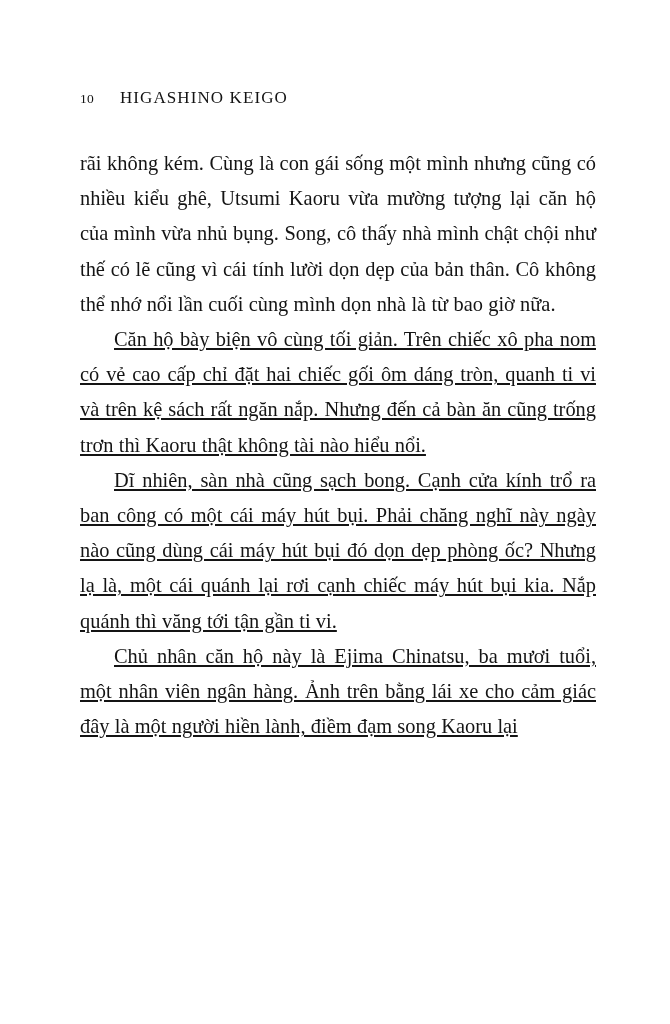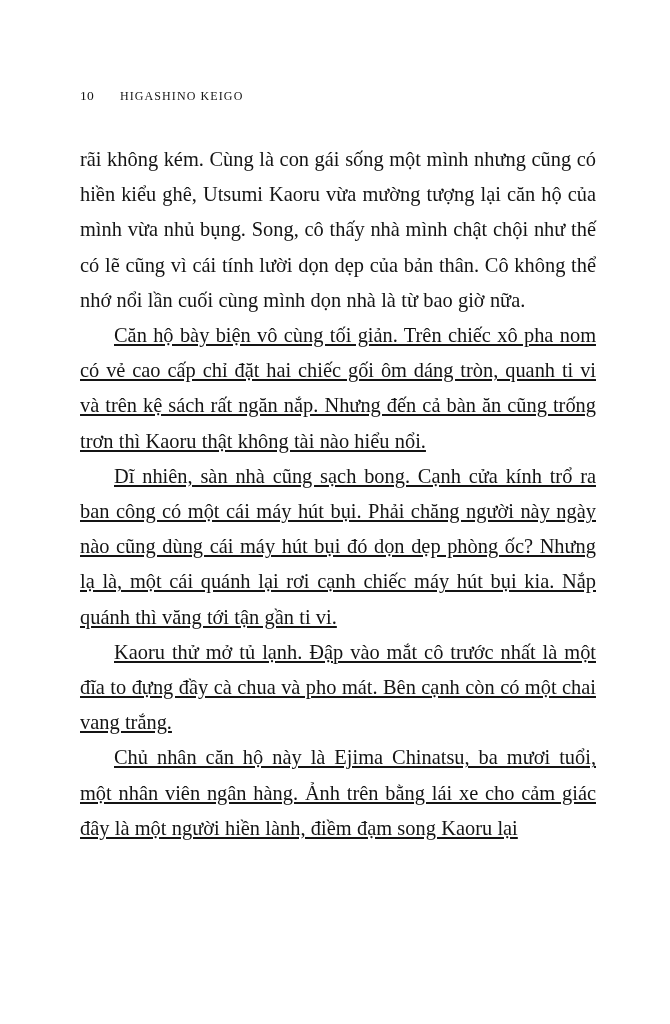--- a/index.html
+++ b/index.html
@@ -35,7 +35,7 @@
     letter-spacing: 0.2px;
   }
   .head-title {
-    font-size: 12px;
+    font-size: 17px;
     letter-spacing: 1.1px;
   }
   .body-text p {

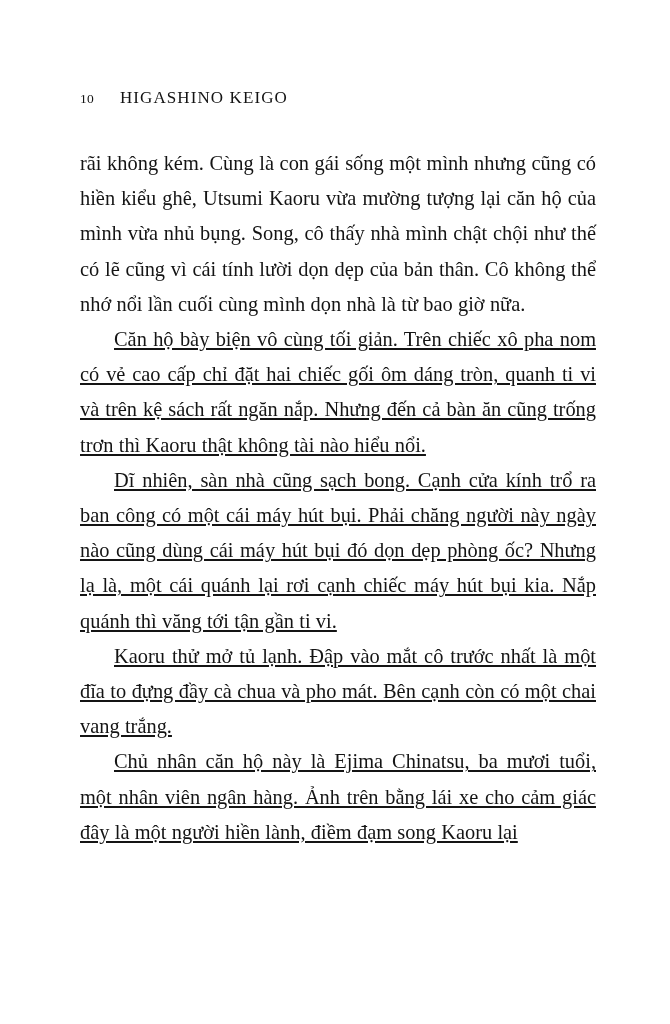--- a/index.html
+++ b/index.html
@@ -63,7 +63,7 @@
   </div>
 
   <div class="body-text">
-    <p>rãi không kém. Cùng là con gái sống một mình nhưng cũng có hiền kiểu ghê, Utsumi Kaoru vừa mường tượng lại căn hộ của mình vừa nhủ bụng. Song, cô thấy nhà mình chật chội như thế có lẽ cũng vì cái tính lười dọn dẹp của bản thân. Cô không thể nhớ nổi lần cuối cùng mình dọn nhà là từ bao giờ nữa.</p>
+    <p>rãi không kém. Cùng là con gái sống một mình nhưng cũng có nhiều kiểu ghê, Utsumi Kaoru vừa mường tượng lại căn hộ của mình vừa nhủ bụng. Song, cô thấy nhà mình chật chội như thế có lẽ cũng vì cái tính lười dọn dẹp của bản thân. Cô không thể nhớ nổi lần cuối cùng mình dọn nhà là từ bao giờ nữa.</p>
     <p class="indent">Căn hộ bày biện vô cùng tối giản. Trên chiếc xô pha nom có vẻ cao cấp chỉ đặt hai chiếc gối ôm dáng tròn, quanh ti vi và trên kệ sách rất ngăn nắp. Nhưng đến cả bàn ăn cũng trống trơn thì Kaoru thật không tài nào hiểu nổi.</p>
     <p class="indent">Dĩ nhiên, sàn nhà cũng sạch bong. Cạnh cửa kính trổ ra ban công có một cái máy hút bụi. Phải chăng người này ngày nào cũng dùng cái máy hút bụi đó dọn dẹp phòng ốc? Nhưng lạ là, một cái quánh lại rơi cạnh chiếc máy hút bụi kia. Nắp quánh thì văng tới tận gần ti vi.</p>
     <p class="indent">Kaoru thử mở tủ lạnh. Đập vào mắt cô trước nhất là một đĩa to đựng đầy cà chua và pho mát. Bên cạnh còn có một chai vang trắng.</p>

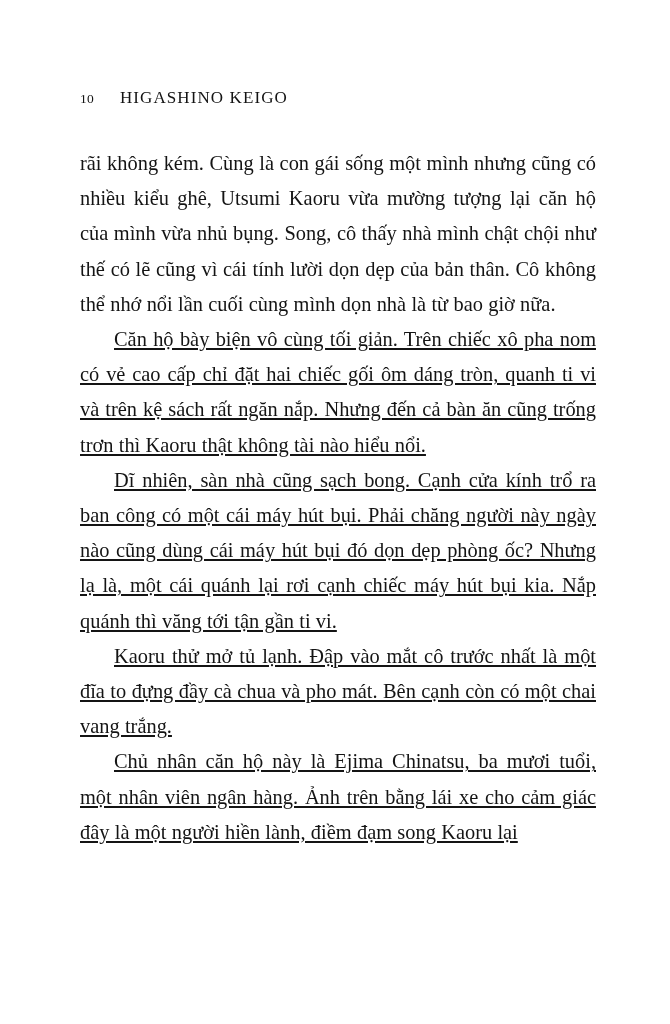--- a/index.html
+++ b/index.html
@@ -65,7 +65,7 @@
   <div class="body-text">
     <p>rãi không kém. Cùng là con gái sống một mình nhưng cũng có nhiều kiểu ghê, Utsumi Kaoru vừa mường tượng lại căn hộ của mình vừa nhủ bụng. Song, cô thấy nhà mình chật chội như thế có lẽ cũng vì cái tính lười dọn dẹp của bản thân. Cô không thể nhớ nổi lần cuối cùng mình dọn nhà là từ bao giờ nữa.</p>
     <p class="indent">Căn hộ bày biện vô cùng tối giản. Trên chiếc xô pha nom có vẻ cao cấp chỉ đặt hai chiếc gối ôm dáng tròn, quanh ti vi và trên kệ sách rất ngăn nắp. Nhưng đến cả bàn ăn cũng trống trơn thì Kaoru thật không tài nào hiểu nổi.</p>
-    <p class="indent">Dĩ nhiên, sàn nhà cũng sạch bong. Cạnh cửa kính trổ ra ban công có một cái máy hút bụi. Phải chăng người này ngày nào cũng dùng cái máy hút bụi đó dọn dẹp phòng ốc? Nhưng lạ là, một cái quánh lại rơi cạnh chiếc máy hút bụi kia. Nắp quánh thì văng tới tận gần ti vi.</p>
+    <p class="indent">Dĩ nhiên, sàn nhà cũng sạch bong. Cạnh cửa kính trổ ra ban công có một cái máy hút bụi. Phải chăng nghĩ này ngày nào cũng dùng cái máy hút bụi đó dọn dẹp phòng ốc? Nhưng lạ là, một cái quánh lại rơi cạnh chiếc máy hút bụi kia. Nắp quánh thì văng tới tận gần ti vi.</p>
     <p class="indent">Kaoru thử mở tủ lạnh. Đập vào mắt cô trước nhất là một đĩa to đựng đầy cà chua và pho mát. Bên cạnh còn có một chai vang trắng.</p>
     <p class="indent">Chủ nhân căn hộ này là Ejima Chinatsu, ba mươi tuổi, một nhân viên ngân hàng. Ảnh trên bằng lái xe cho cảm giác đây là một người hiền lành, điềm đạm song Kaoru lại</p>
   </div>

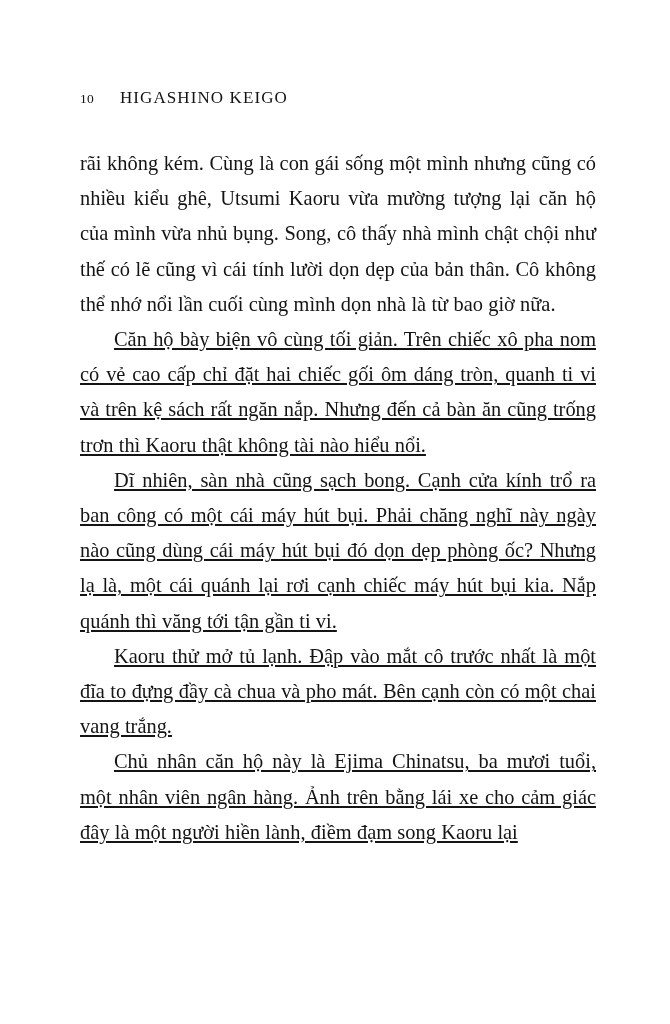--- a/index.html
+++ b/index.html
@@ -66,7 +66,6 @@
     <p>rãi không kém. Cùng là con gái sống một mình nhưng cũng có nhiều kiểu ghê, Utsumi Kaoru vừa mường tượng lại căn hộ của mình vừa nhủ bụng. Song, cô thấy nhà mình chật chội như thế có lẽ cũng vì cái tính lười dọn dẹp của bản thân. Cô không thể nhớ nổi lần cuối cùng mình dọn nhà là từ bao giờ nữa.</p>
     <p class="indent">Căn hộ bày biện vô cùng tối giản. Trên chiếc xô pha nom có vẻ cao cấp chỉ đặt hai chiếc gối ôm dáng tròn, quanh ti vi và trên kệ sách rất ngăn nắp. Nhưng đến cả bàn ăn cũng trống trơn thì Kaoru thật không tài nào hiểu nổi.</p>
     <p class="indent">Dĩ nhiên, sàn nhà cũng sạch bong. Cạnh cửa kính trổ ra ban công có một cái máy hút bụi. Phải chăng nghĩ này ngày nào cũng dùng cái máy hút bụi đó dọn dẹp phòng ốc? Nhưng lạ là, một cái quánh lại rơi cạnh chiếc máy hút bụi kia. Nắp quánh thì văng tới tận gần ti vi.</p>
-    <p class="indent">Kaoru thử mở tủ lạnh. Đập vào mắt cô trước nhất là một đĩa to đựng đầy cà chua và pho mát. Bên cạnh còn có một chai vang trắng.</p>
     <p class="indent">Chủ nhân căn hộ này là Ejima Chinatsu, ba mươi tuổi, một nhân viên ngân hàng. Ảnh trên bằng lái xe cho cảm giác đây là một người hiền lành, điềm đạm song Kaoru lại</p>
   </div>
 

